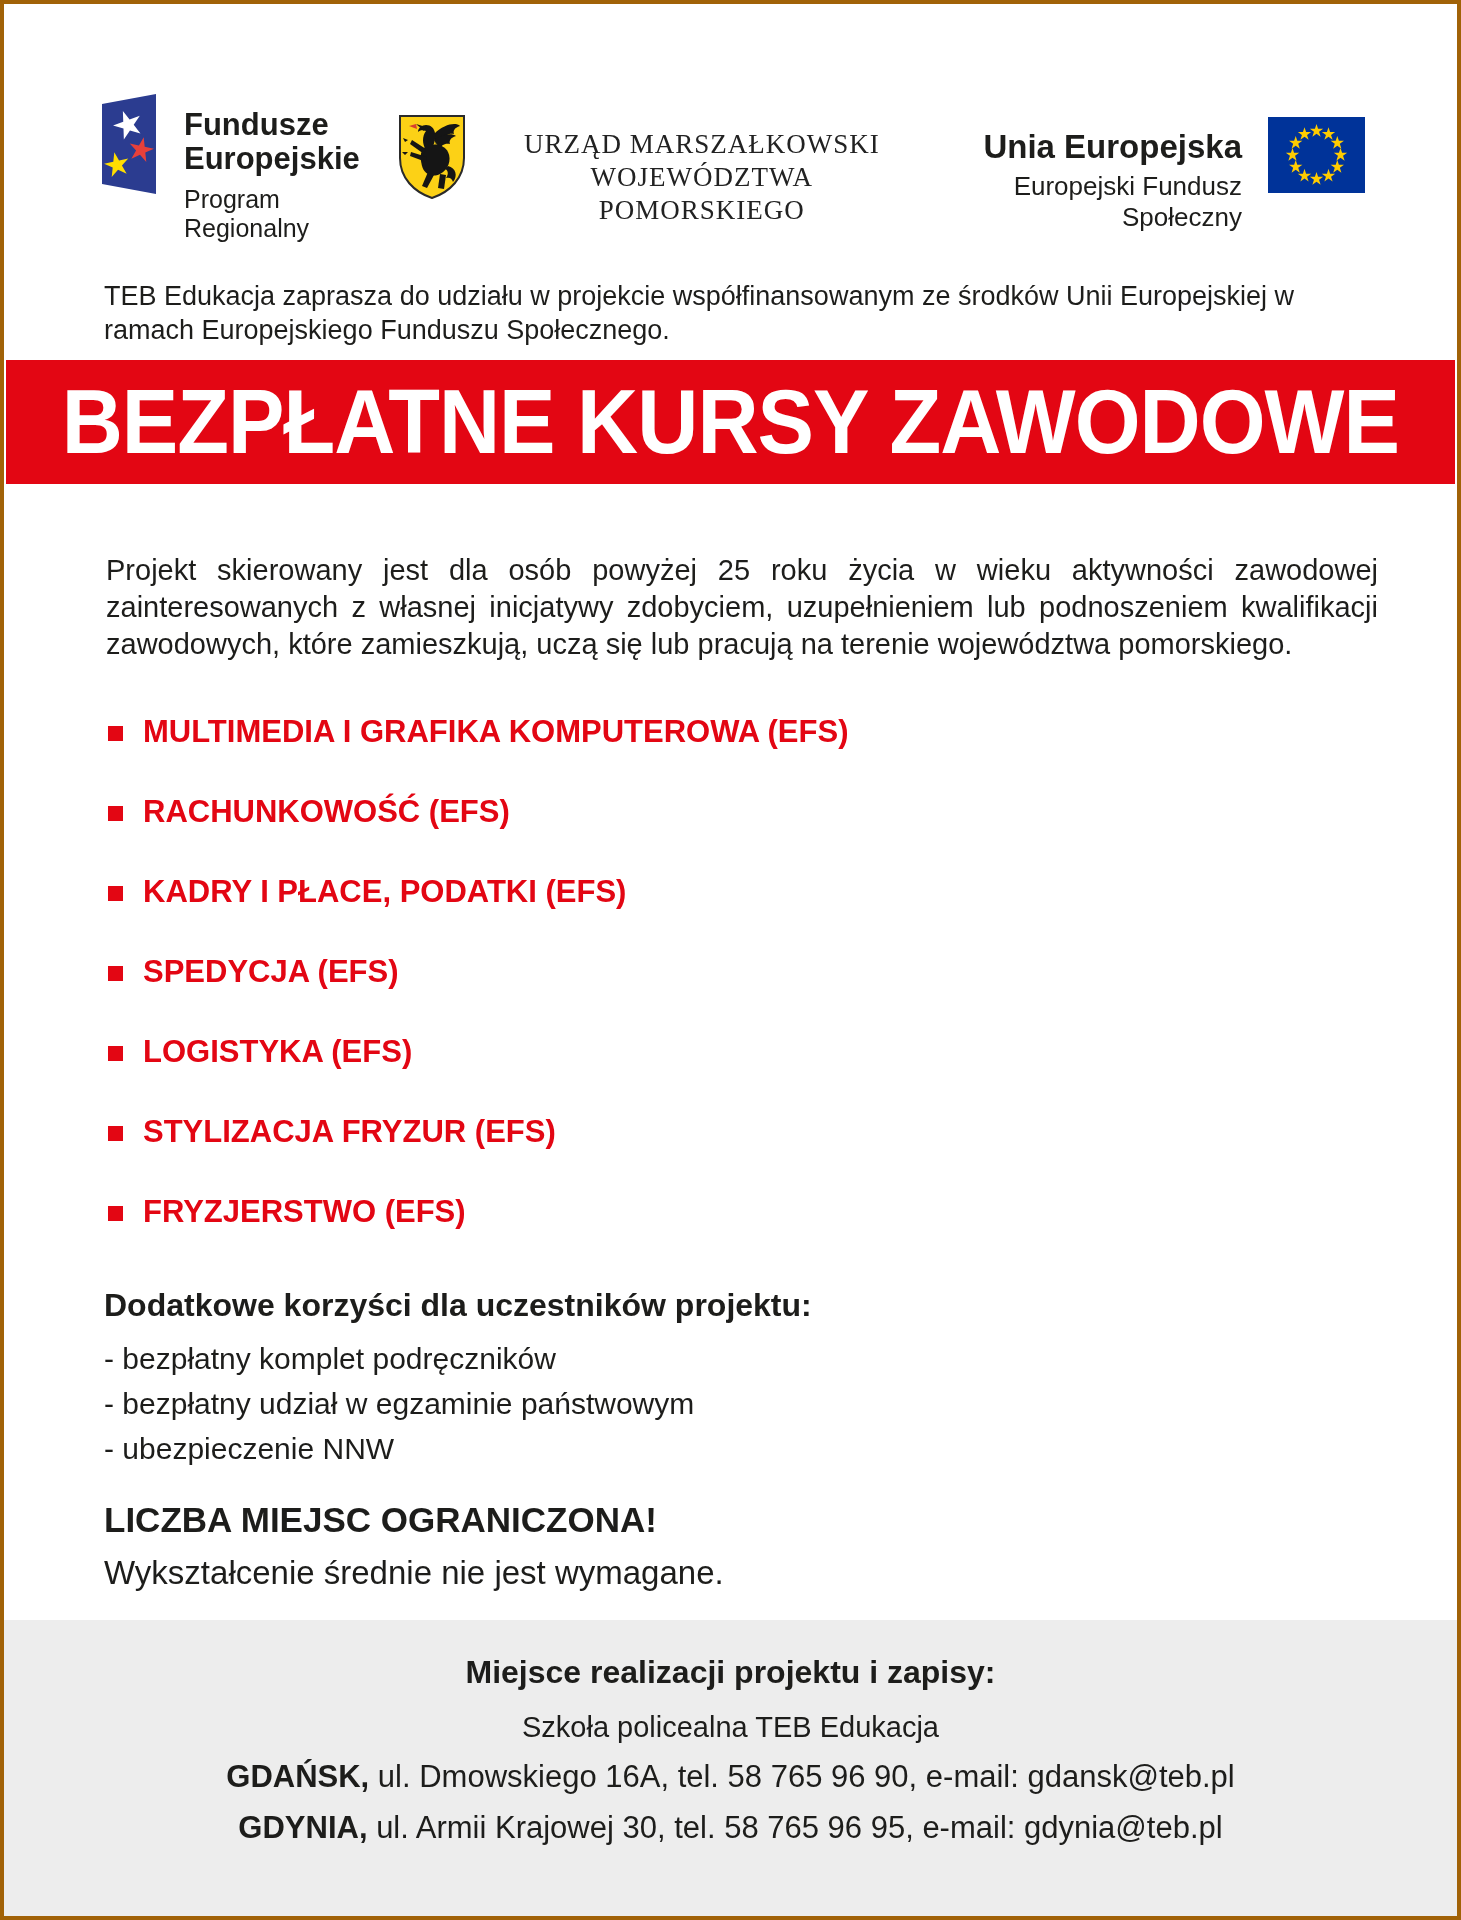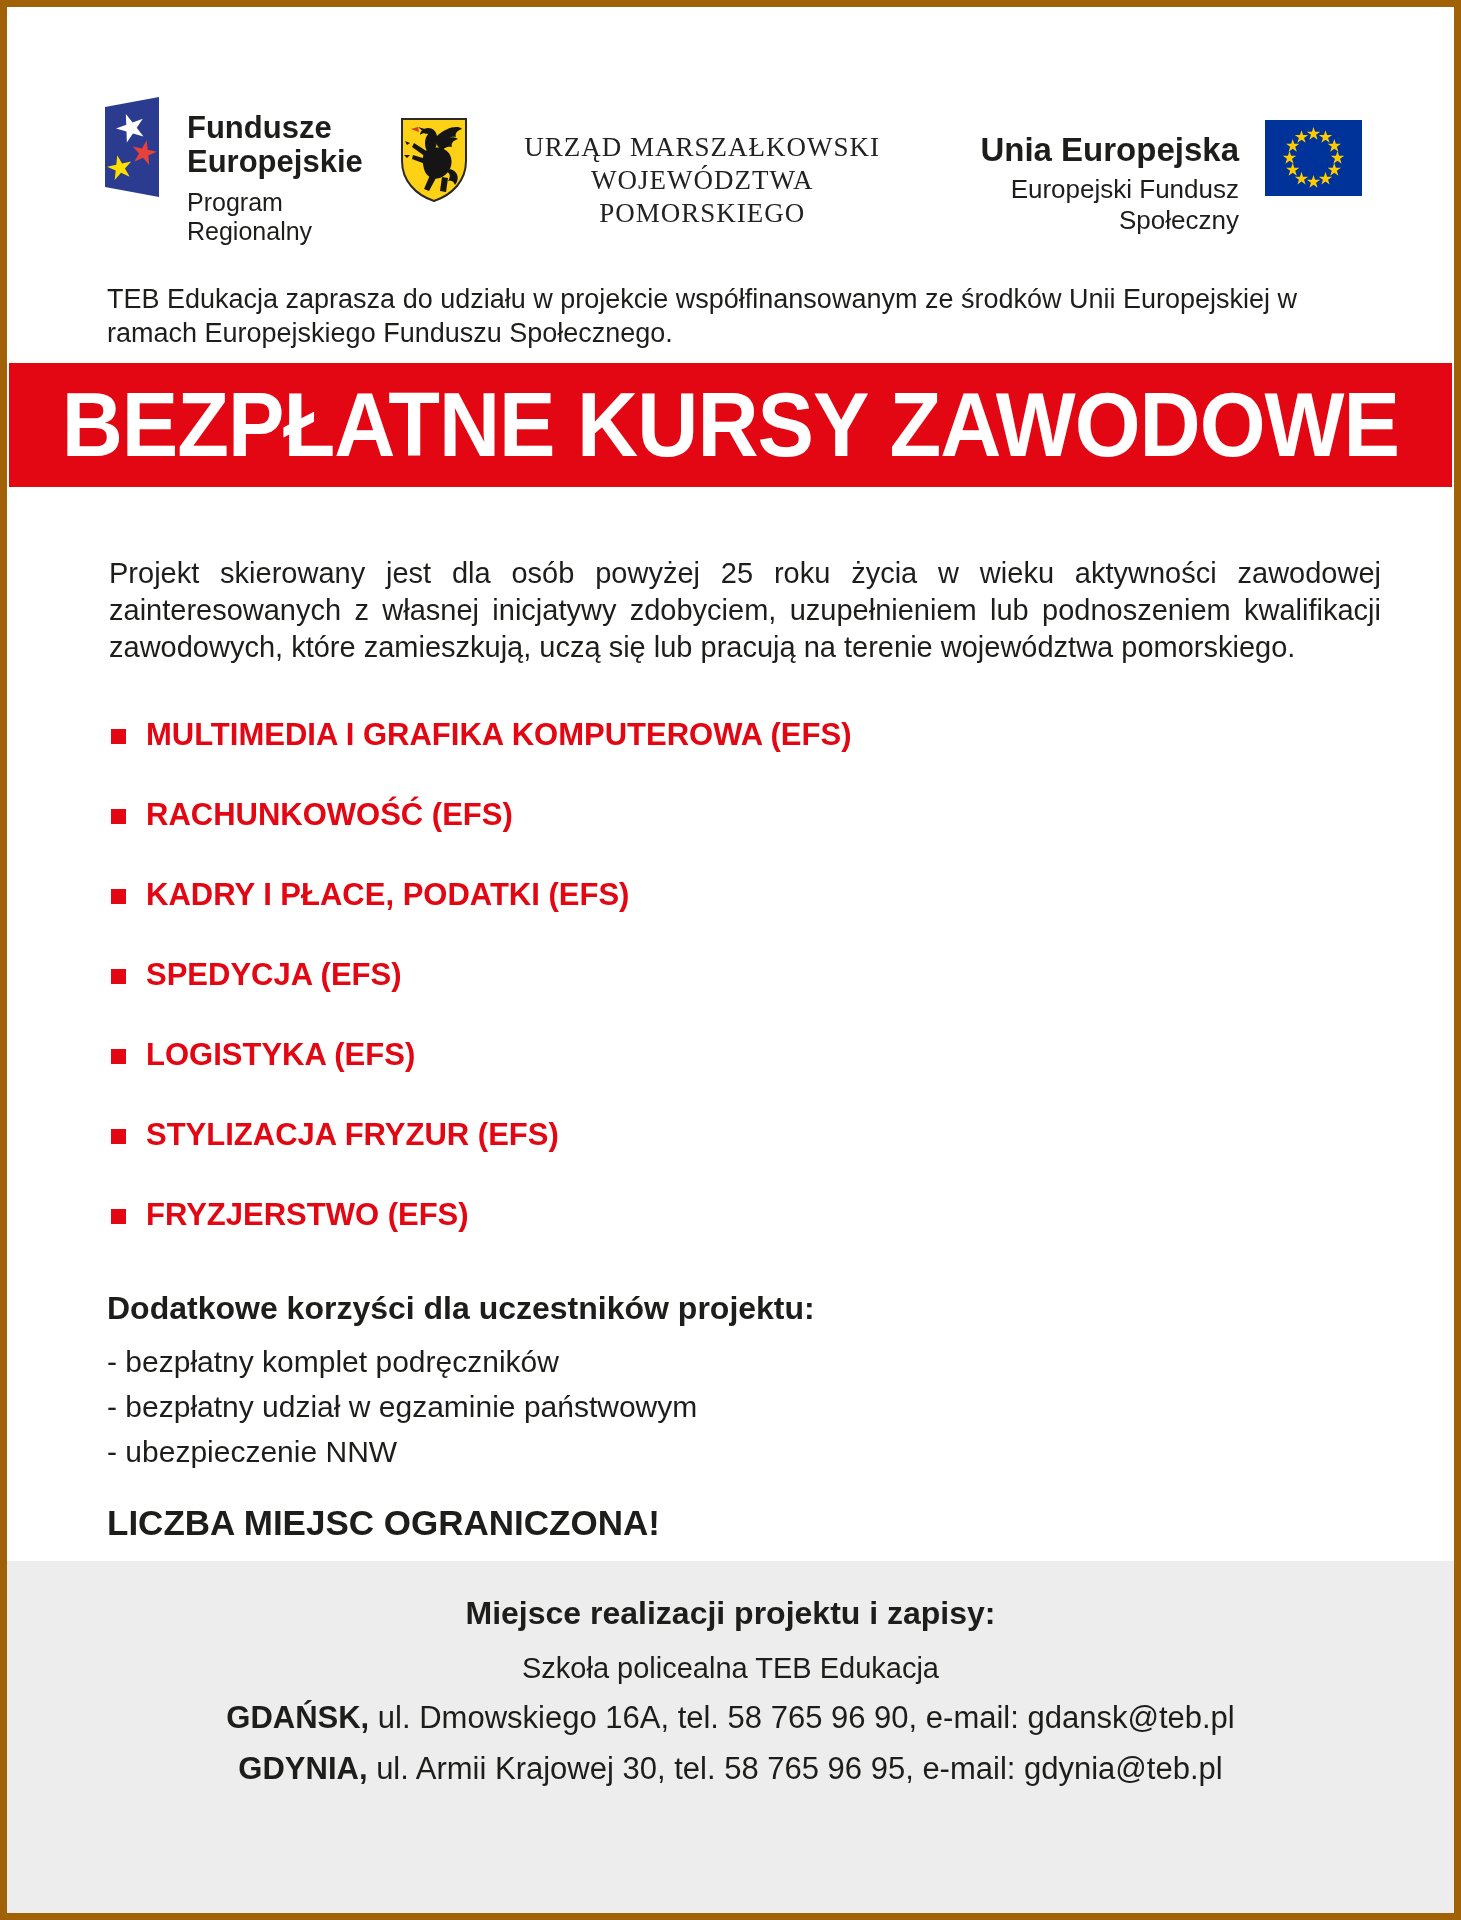--- a/index.html
+++ b/index.html
@@ -5,7 +5,7 @@
   html,body{margin:0;padding:0;background:#ffffff;}
   body{font-family:"Liberation Sans", sans-serif;color:#1d1d1b;}
   .poster{position:relative;width:1461px;height:1920px;box-sizing:border-box;
-          border:7px solid #a16207;background:#ffffff;overflow:hidden;}
+          border:4px solid #a16207;background:#ffffff;overflow:hidden;}
 
   
   .logos{position:absolute;top:88px;left:96px;right:92px;display:flex;

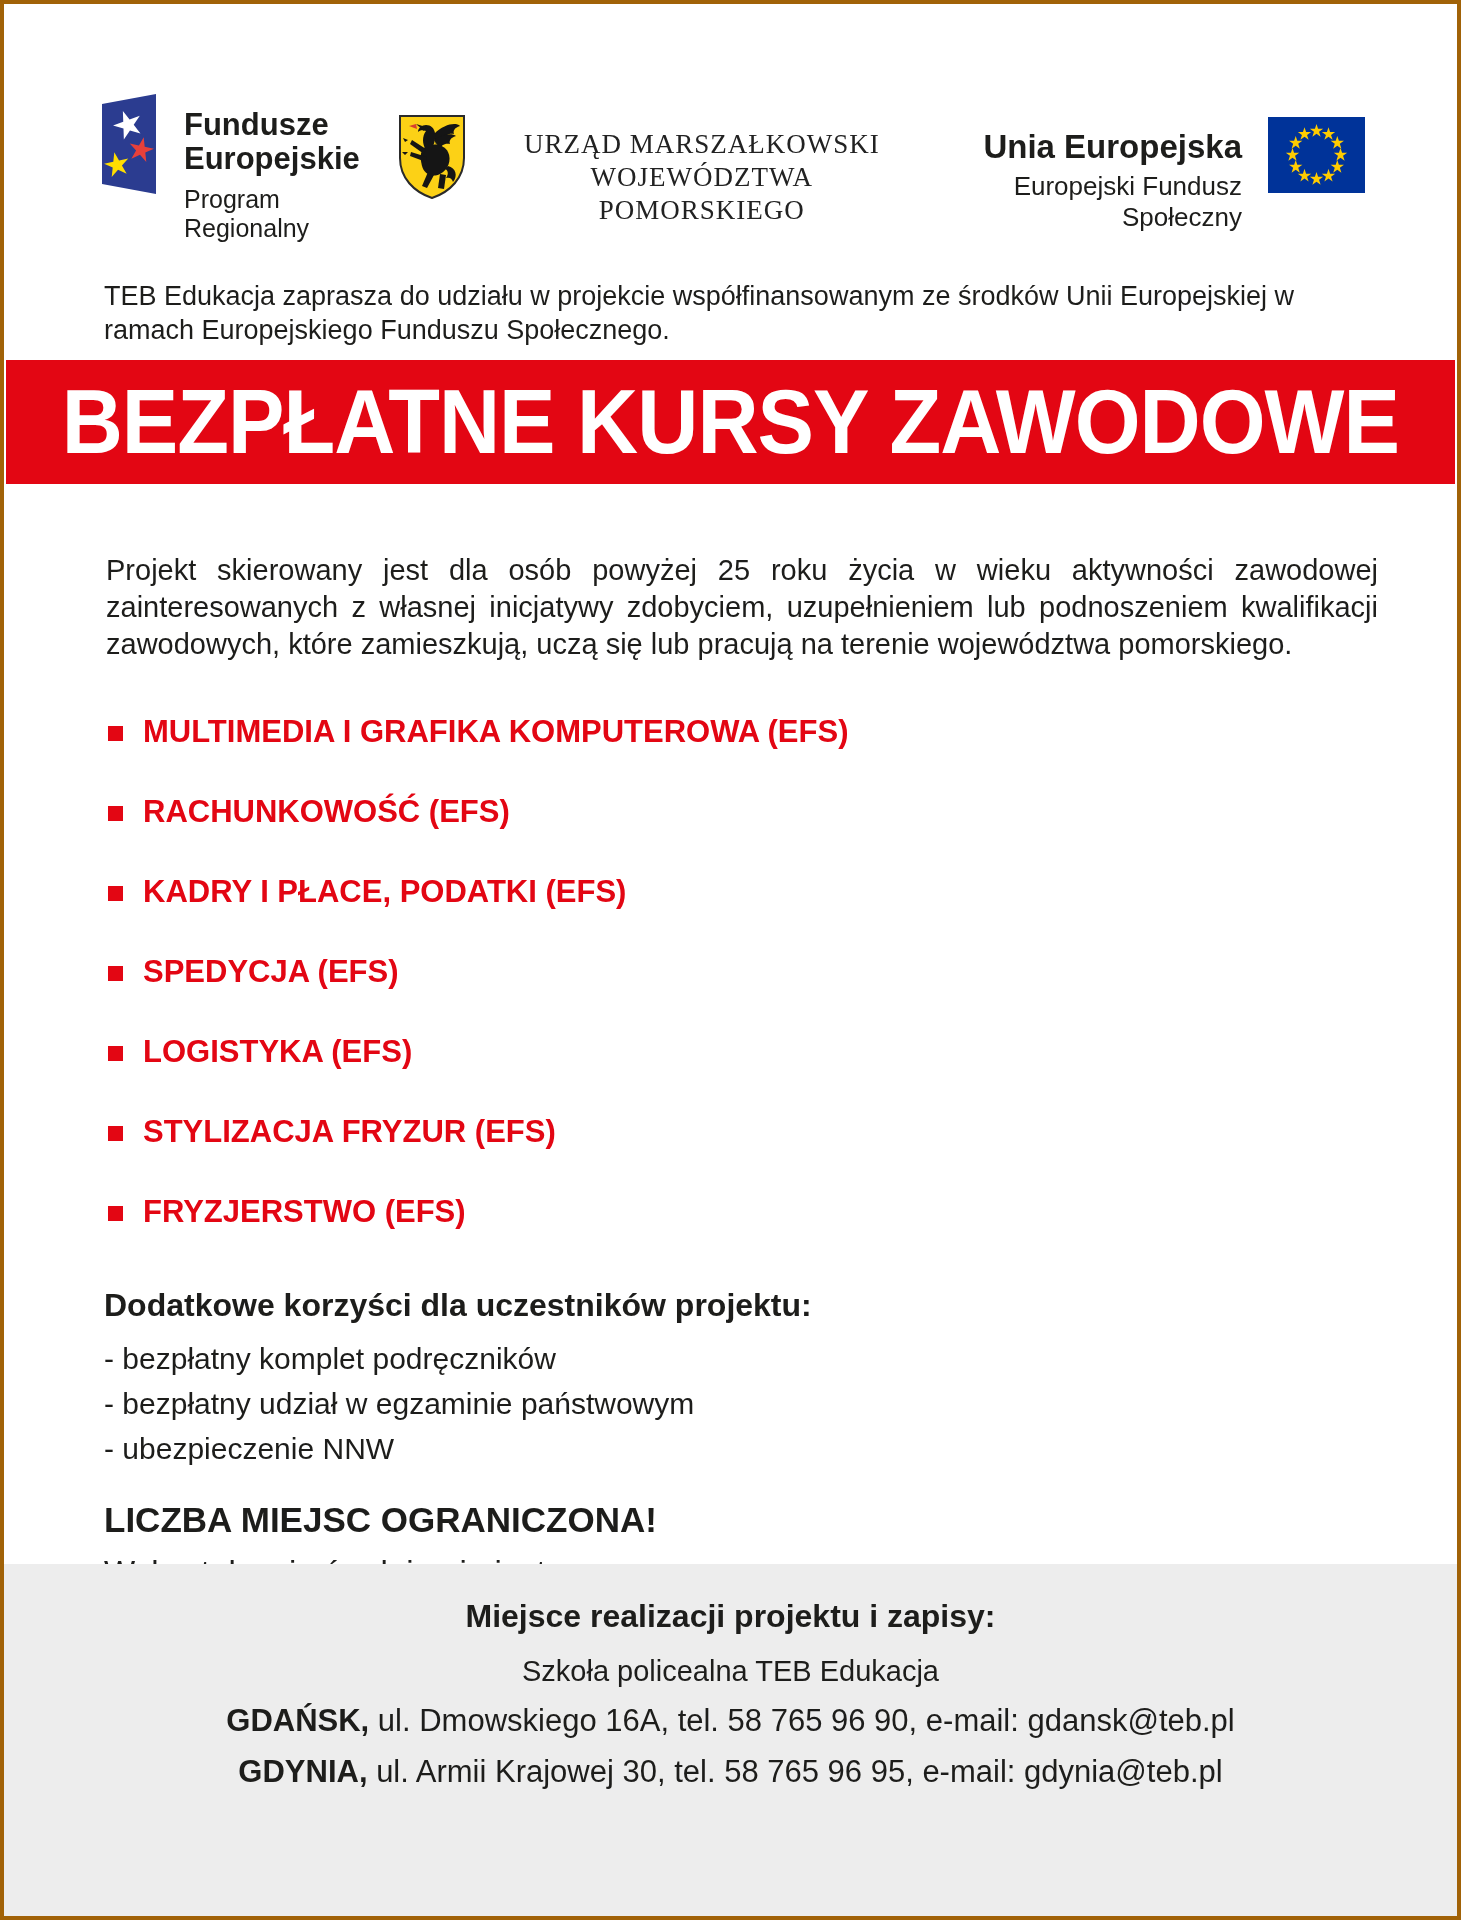--- a/index.html
+++ b/index.html
@@ -53,7 +53,7 @@
   .notice-sub{font-size:33px;margin-top:14px;}
 
   
-  .footerbar{position:absolute;left:0;right:0;bottom:0;height:352px;background:#EDEDED;
+  .footerbar{position:absolute;left:0;right:0;bottom:0;height:296px;background:#EDEDED;
              text-align:center;}
   .f-title{margin:0;padding-top:34px;font-size:32px;font-weight:bold;}
   .f-school{font-size:29px;margin-top:20px;}

